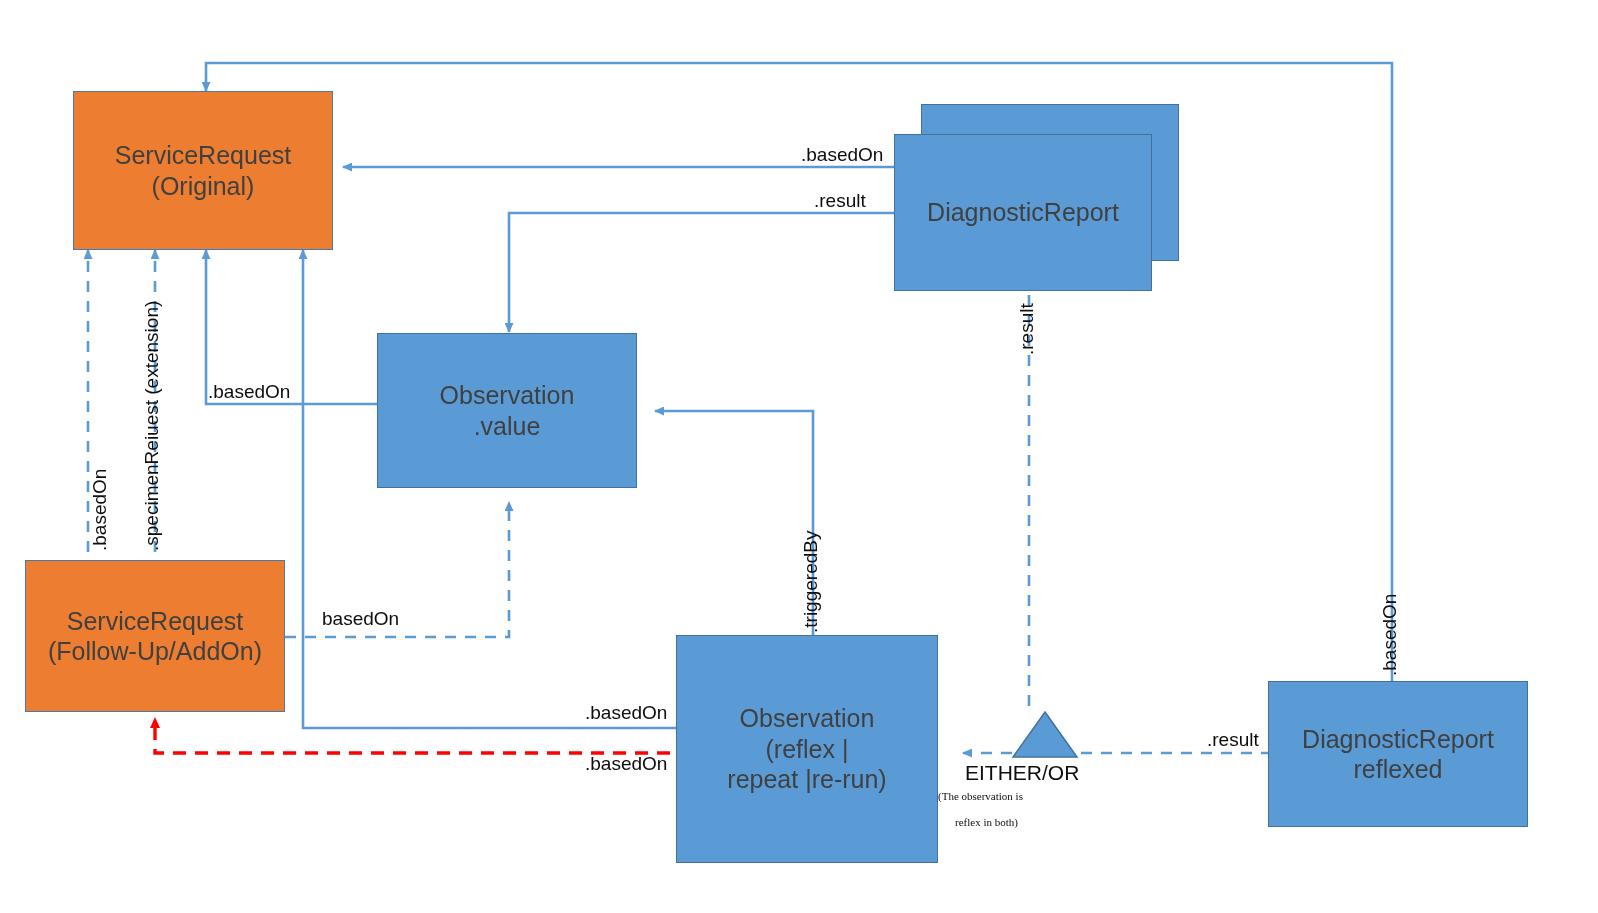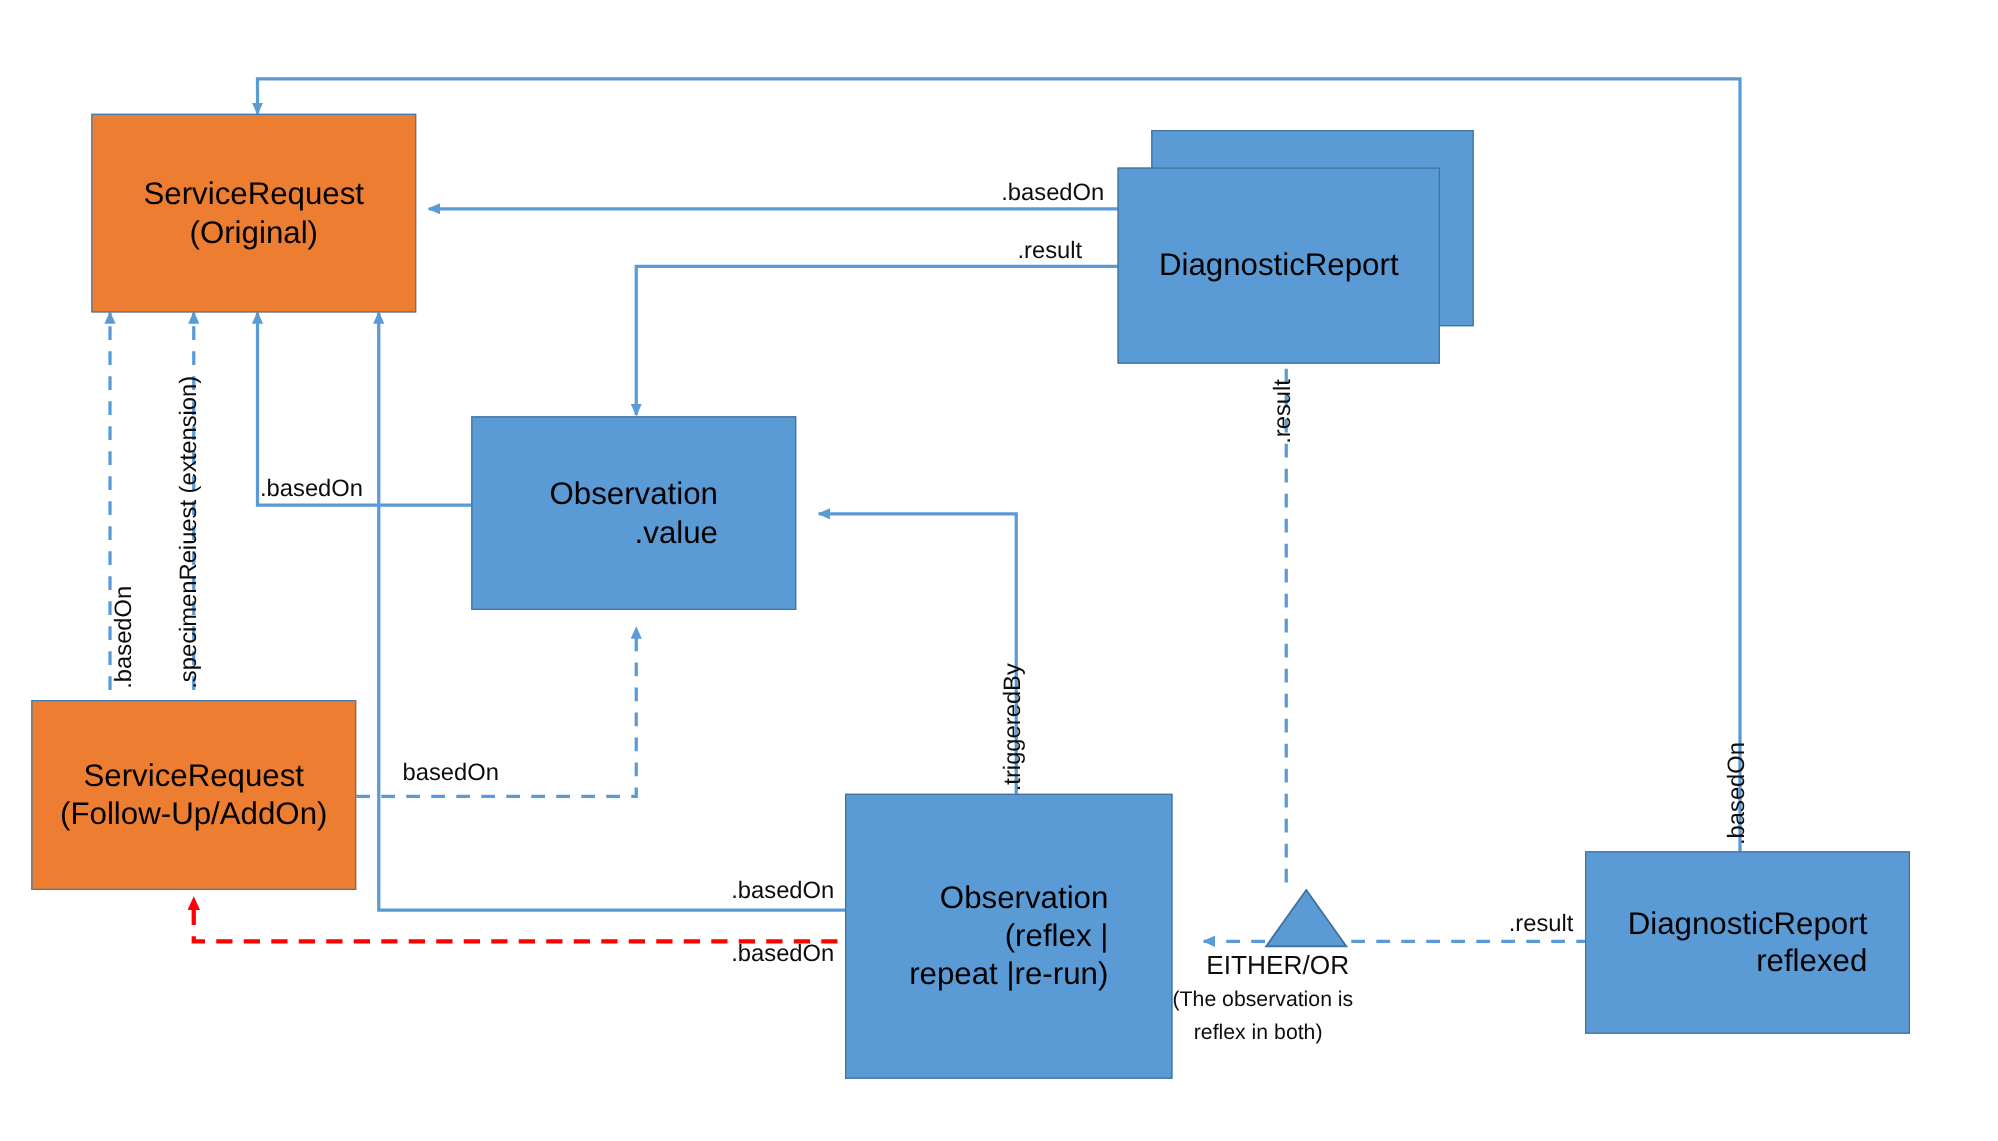--- a/index.html
+++ b/index.html
@@ -7,7 +7,7 @@
   #canvas{position:relative;width:1598px;height:913px;background:#ffffff;overflow:hidden;}
 
   .node{position:absolute;box-sizing:border-box;display:flex;align-items:center;justify-content:center;
-        text-align:center;color:#000000;line-height:1.22;white-space:pre-line;}
+        text-align:center;color:#404040;line-height:1.22;white-space:pre-line;}
   .node.orange{background:#ED7D31;border:1.5px solid #3E7CB1;}
   .node.blue{background:#5B9BD5;border:1.5px solid #41719C;text-align:right;}
 

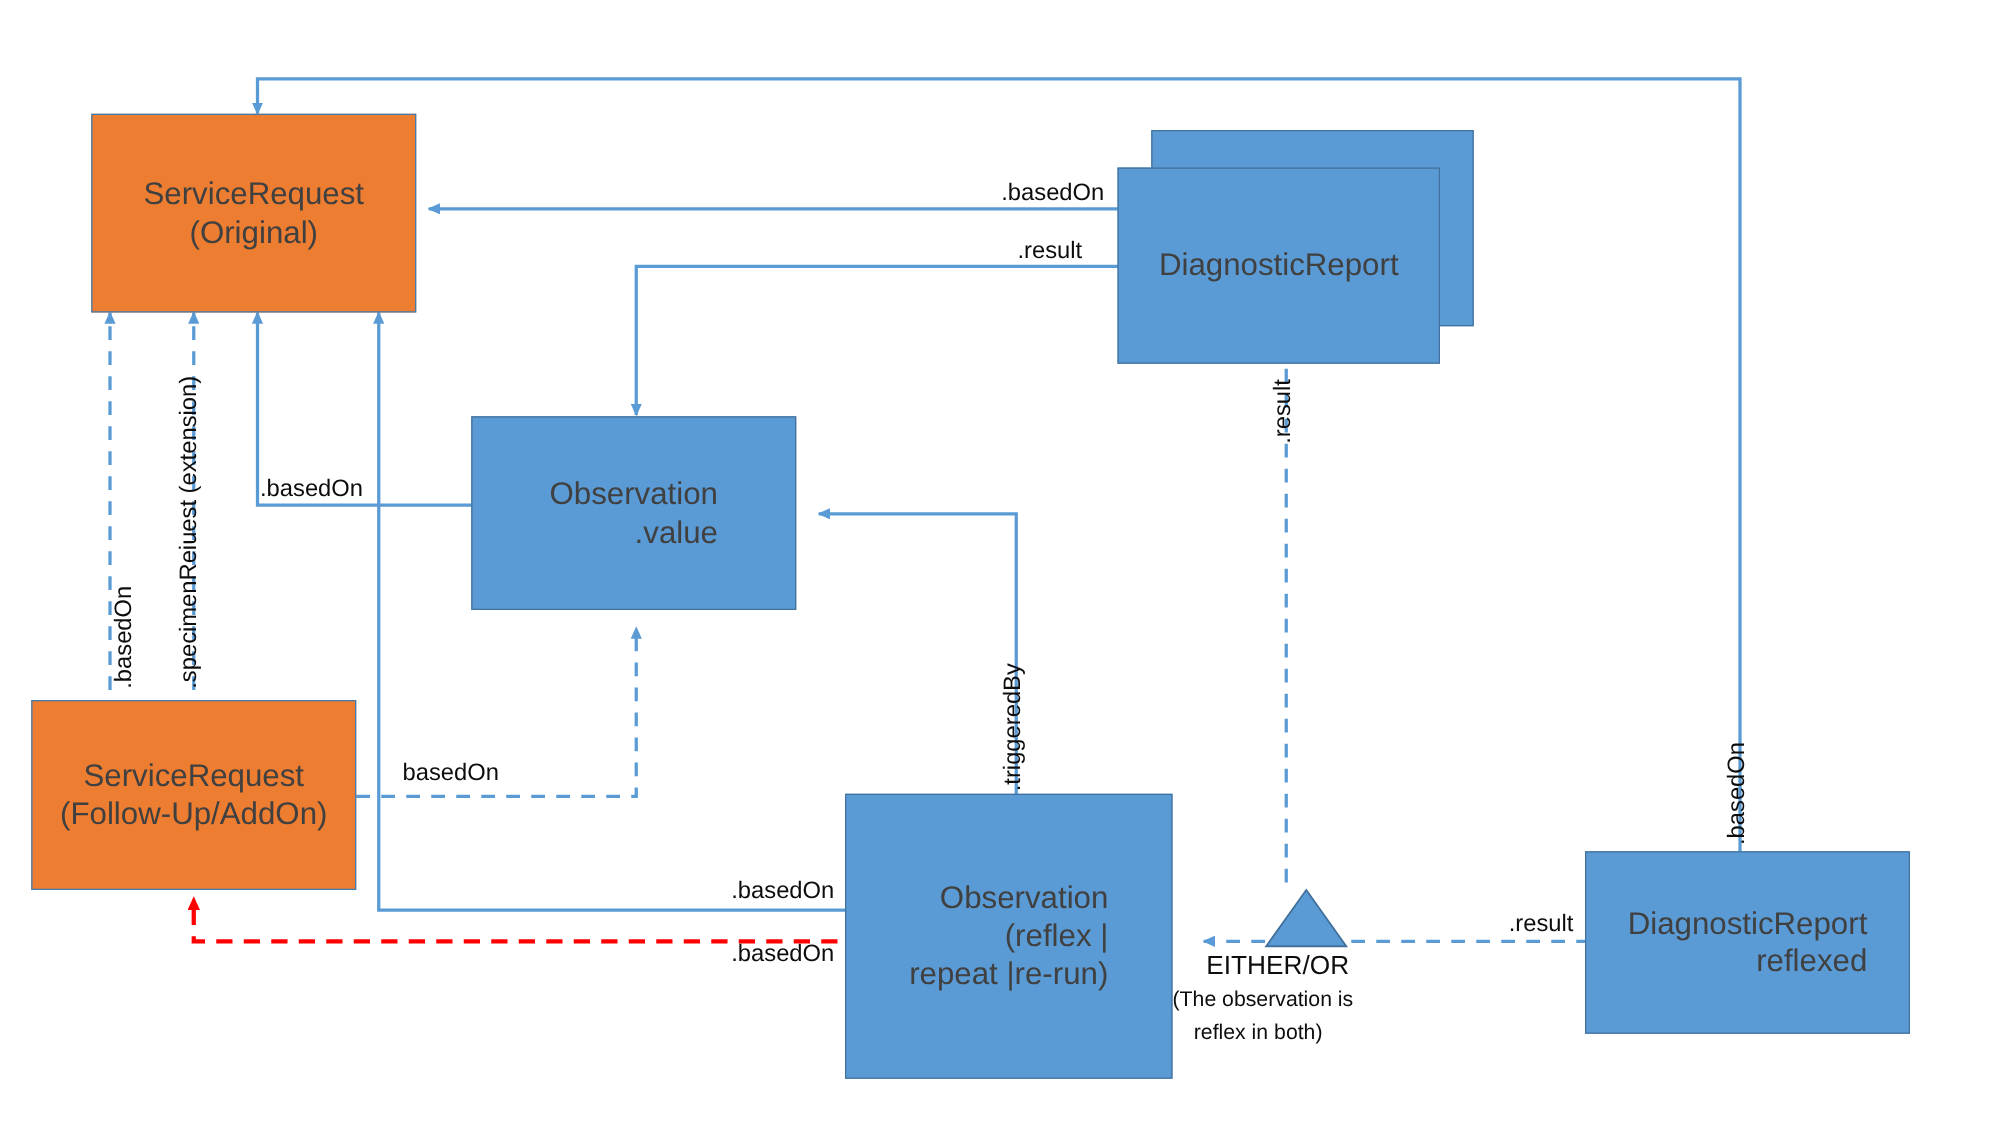--- a/index.html
+++ b/index.html
@@ -9,7 +9,7 @@
   .node{position:absolute;box-sizing:border-box;display:flex;align-items:center;justify-content:center;
         text-align:center;color:#404040;line-height:1.22;white-space:pre-line;}
   .node.orange{background:#ED7D31;border:1.5px solid #3E7CB1;}
-  .node.blue{background:#5B9BD5;border:1.5px solid #41719C;text-align:right;}
+  .node.blue{background:#5B9BD5;border:1.5px solid #41719C;}
 
   .lbl{position:absolute;color:#0d0d0d;font-size:19px;white-space:nowrap;line-height:1.15;}
   .lbl.rot{transform-origin:0 0;transform:rotate(-90deg);}

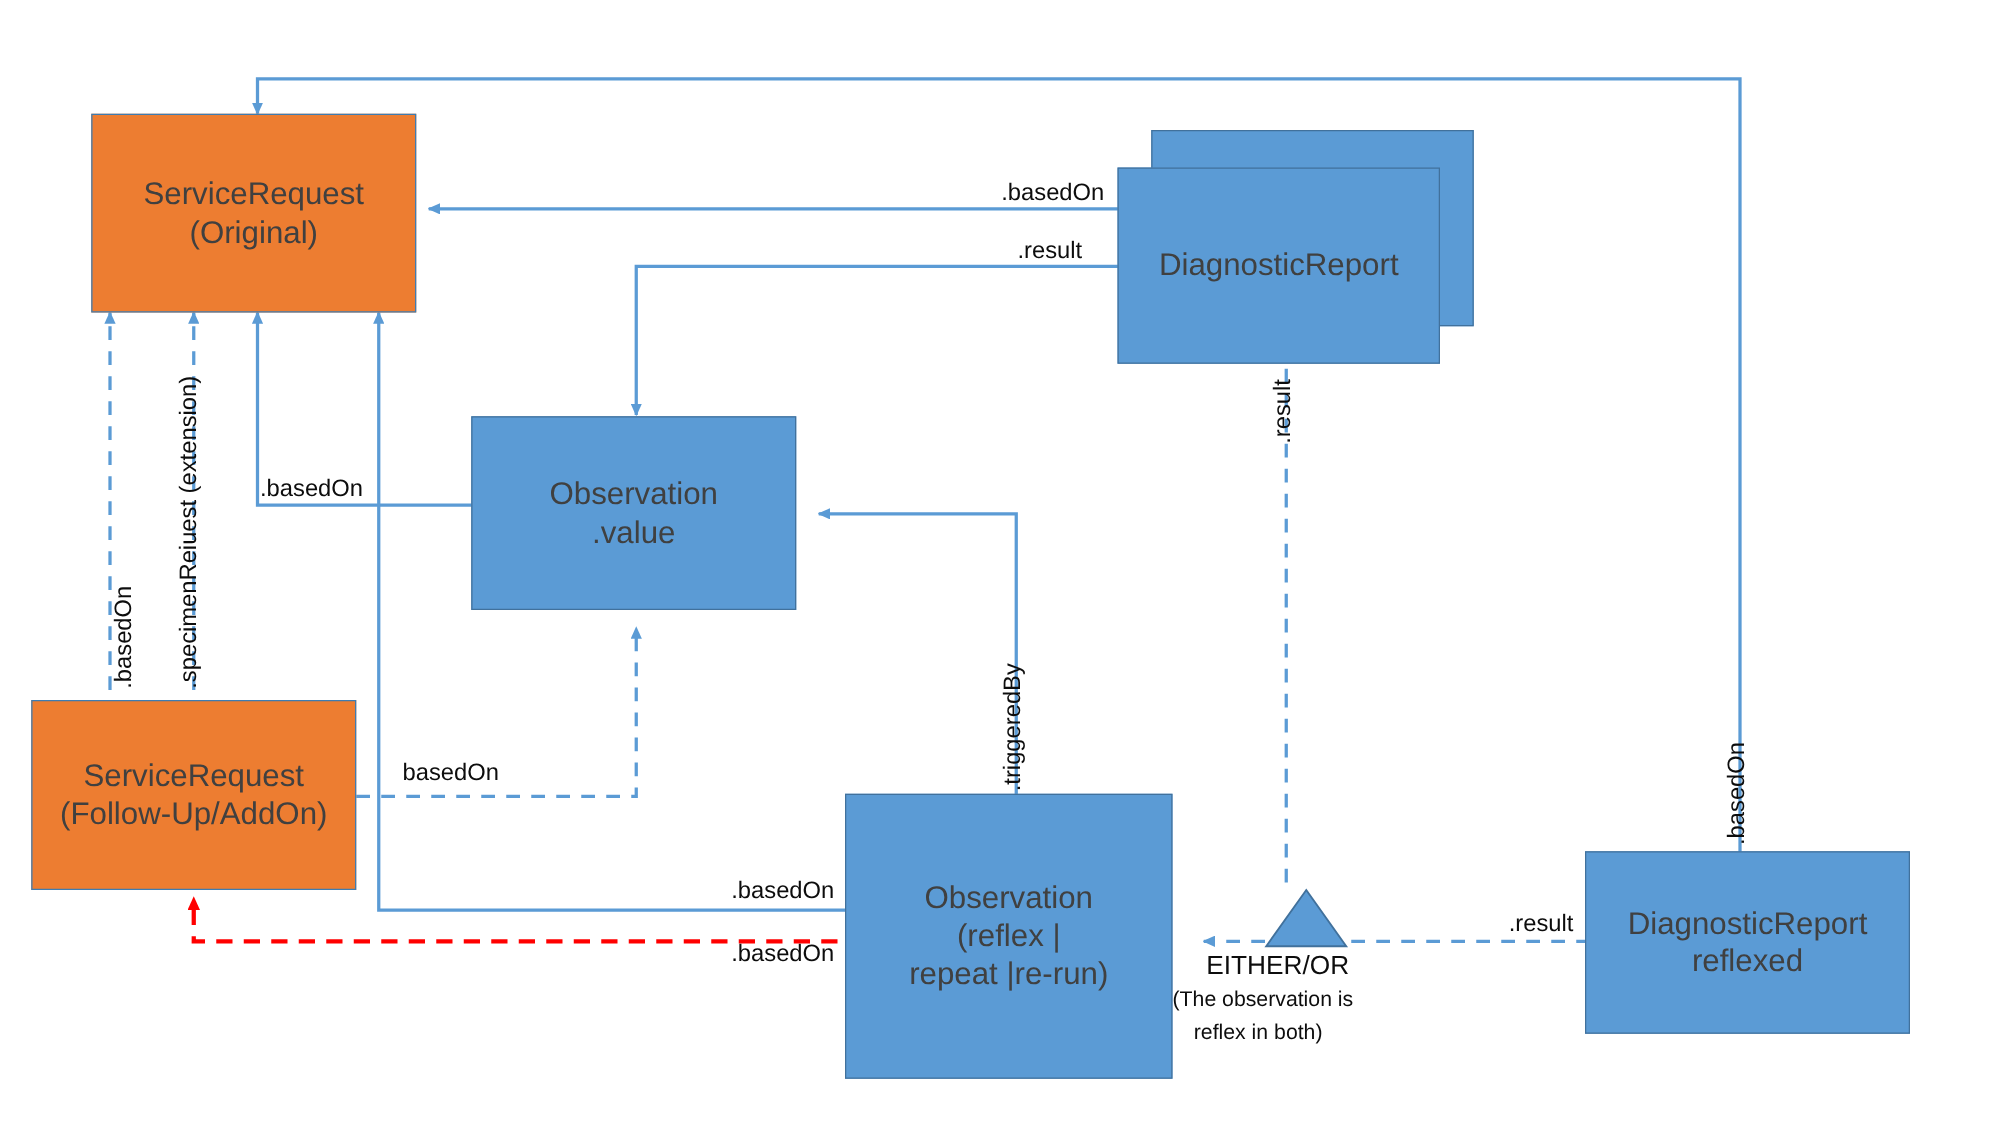--- a/index.html
+++ b/index.html
@@ -13,7 +13,7 @@
 
   .lbl{position:absolute;color:#0d0d0d;font-size:19px;white-space:nowrap;line-height:1.15;}
   .lbl.rot{transform-origin:0 0;transform:rotate(-90deg);}
-  .lbl.small{font-size:17px;}
+  .lbl.small{font-size:11px;font-family:Liberation Serif, serif;}
   .lbl.center{text-align:left;}
 
   svg.edges{position:absolute;left:0;top:0;width:1598px;height:913px;overflow:visible;}

